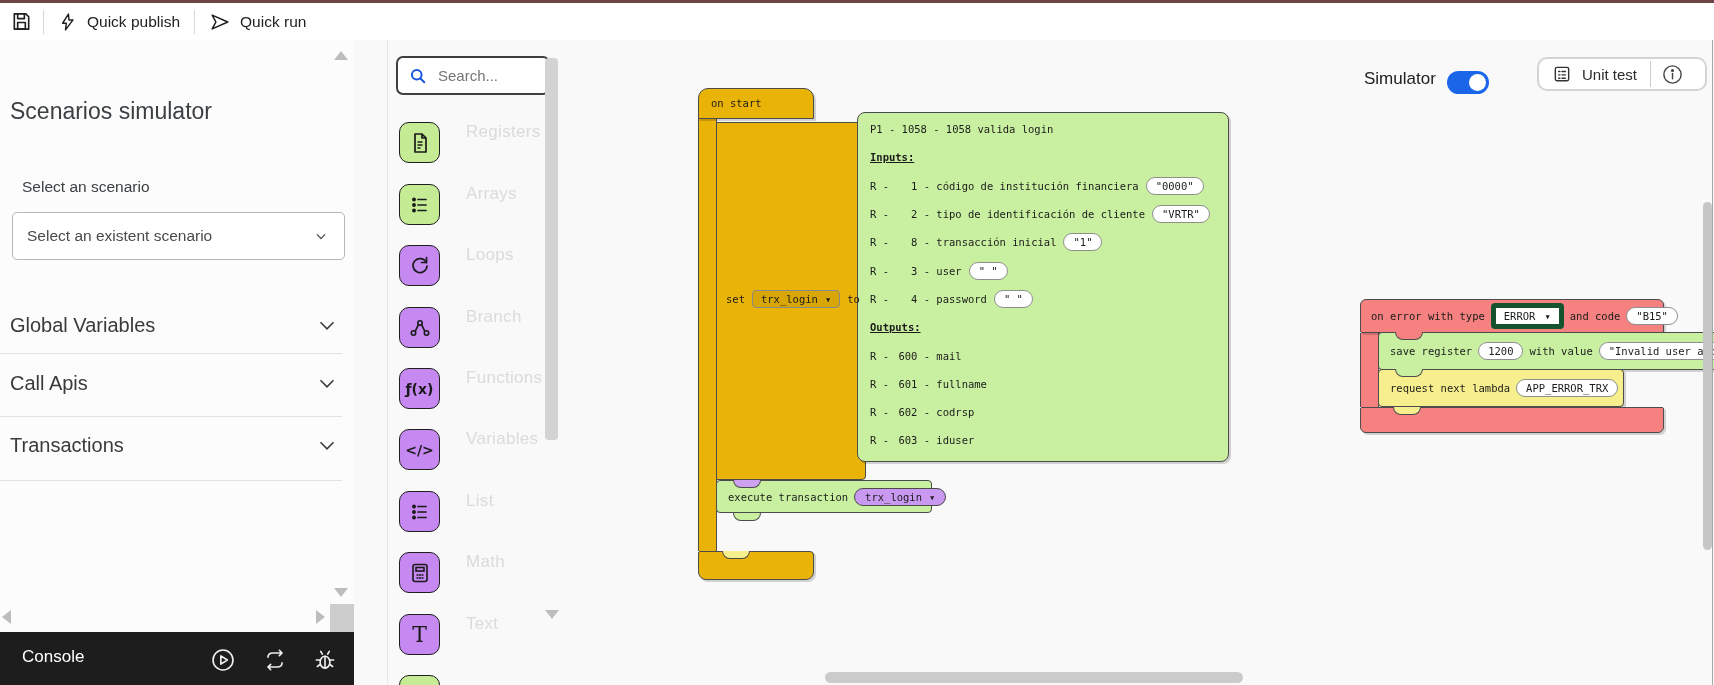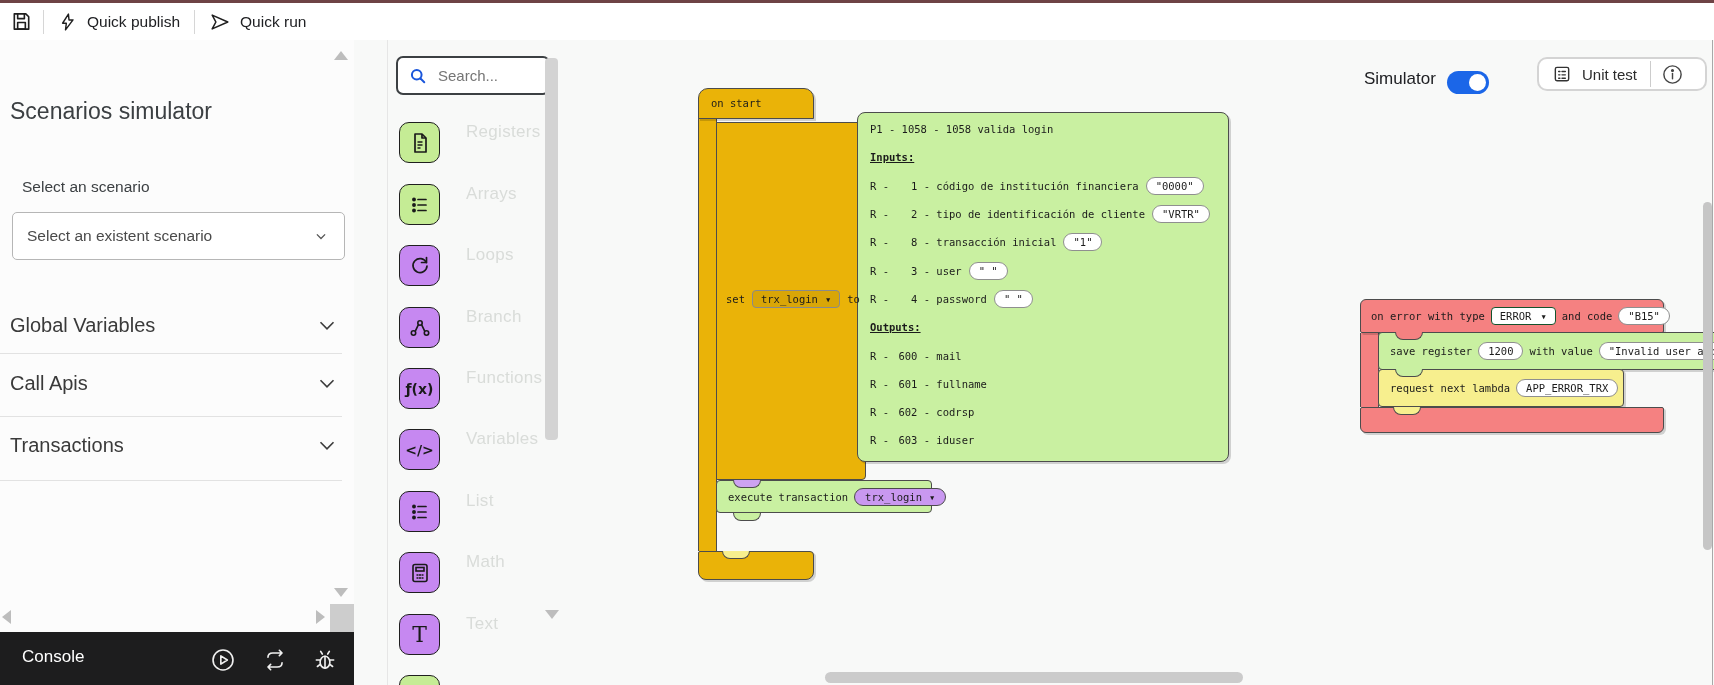--- a/index.html
+++ b/index.html
@@ -71,7 +71,7 @@
         display:inline-flex;align-items:center;gap:0}
   .pill-purple{background:#c998f0;border:1px solid #4c4c4c;border-radius:11px;padding:2px 10px;
         display:inline-flex;gap:7px;align-items:center;cursor:pointer}
-  .dd-box{background:#fff;border:1px solid #14532d;border-radius:4px;padding:2px 8px;
+  .dd-box{background:#fff;border:5px solid #14532d;border-radius:4px;padding:2px 8px;
         display:inline-flex;gap:9px;align-items:center;cursor:pointer}
   .fld{background:rgba(0,0,0,.07);border:1px solid #8a8a8a;border-radius:4px;padding:2px 8px;
         display:inline-flex;gap:7px;align-items:center;cursor:pointer}

